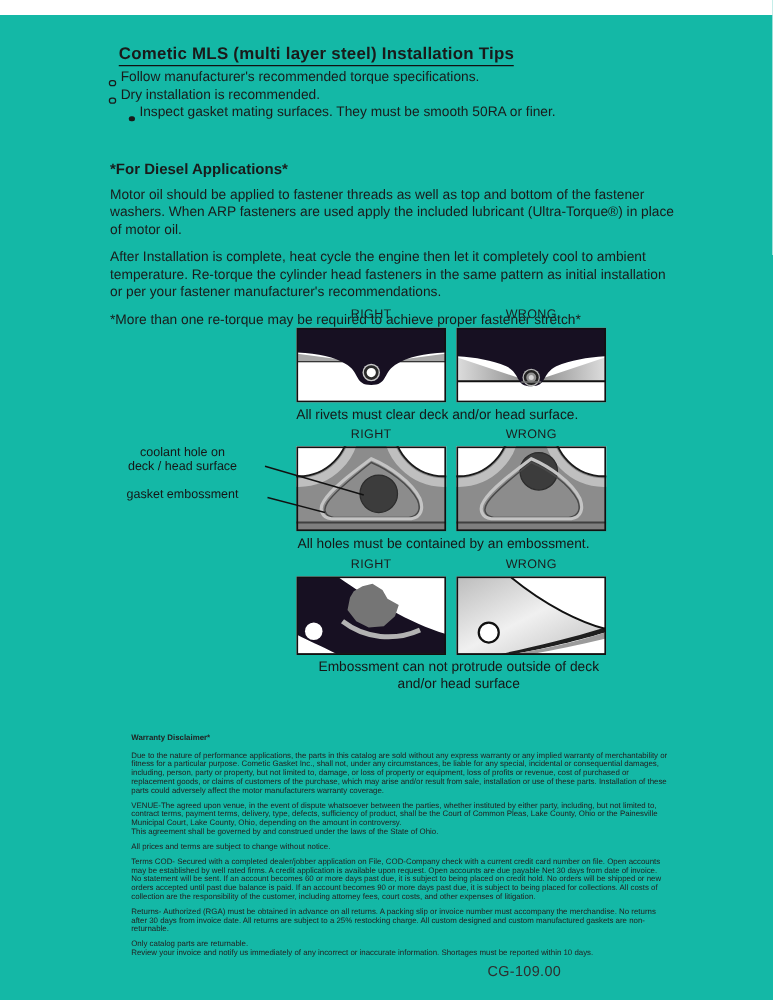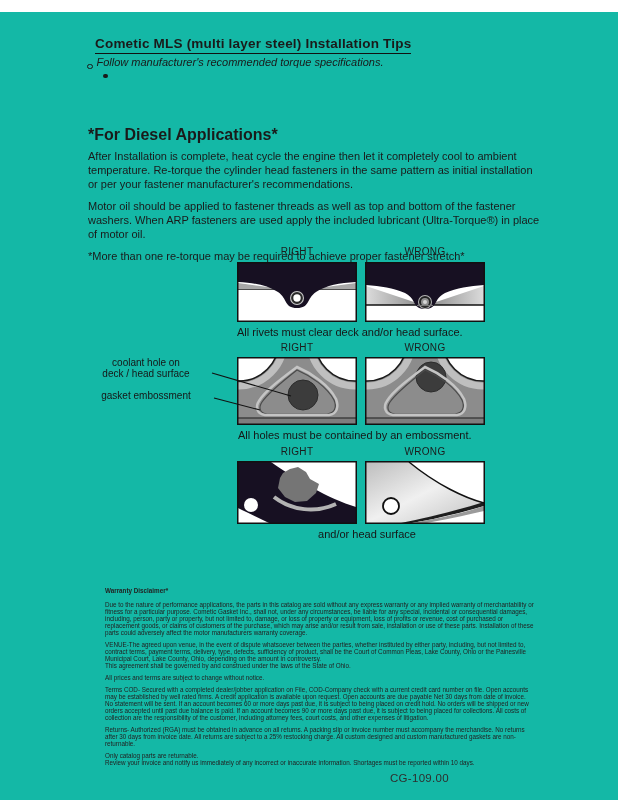--- a/index.html
+++ b/index.html
@@ -14,7 +14,7 @@
     border-bottom:1.5px solid #111;padding-bottom:2px;display:inline-block;
   }
   .tips{left:87px;top:43px;width:462px;font-size:11px;line-height:14px;}
-  .b-row{display:flex;align-items:flex-end;font-style:italic;}
+  .b-row{display:flex;align-items:flex-end;}
   .marker-o{flex:0 0 auto;width:3.5px;height:3.5px;border:1px solid #1a1a1a;border-radius:50%;margin:4.5px 4px 0 0;}
   .marker-f{flex:0 0 auto;width:4.5px;height:4.5px;background:#1a1a1a;border-radius:50%;margin:4.5px 4px 0 0;}
   .sub{margin-left:16px;}

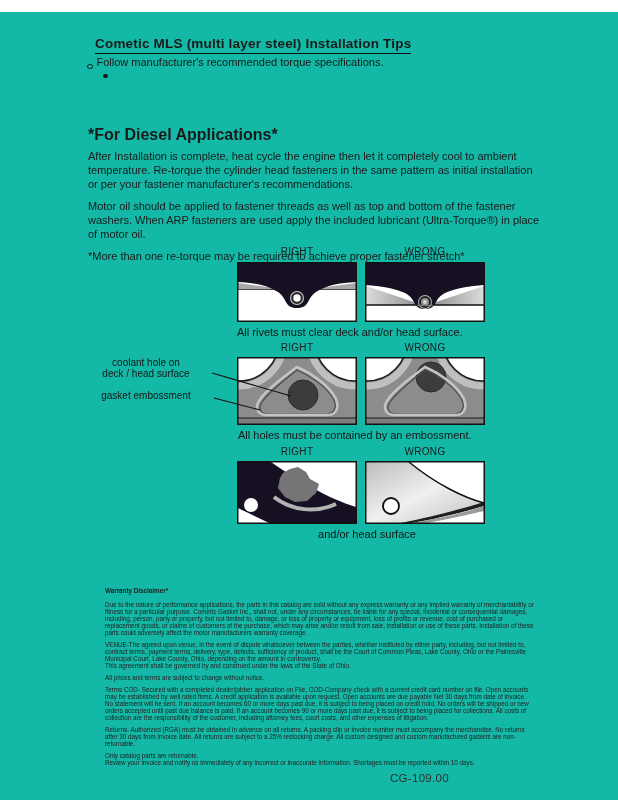--- a/index.html
+++ b/index.html
@@ -50,6 +50,10 @@
     <div class="b-row">
       <span class="marker-o"></span>
       <span>Follow manufacturer's recommended torque specifications.</span>
+    </div>
+    <div class="b-row">
+      <span class="marker-o"></span>
+      <span>Dry installation is recommended.</span>
     </div>
     <div class="b-row sub">
       <span class="marker-f"></span>

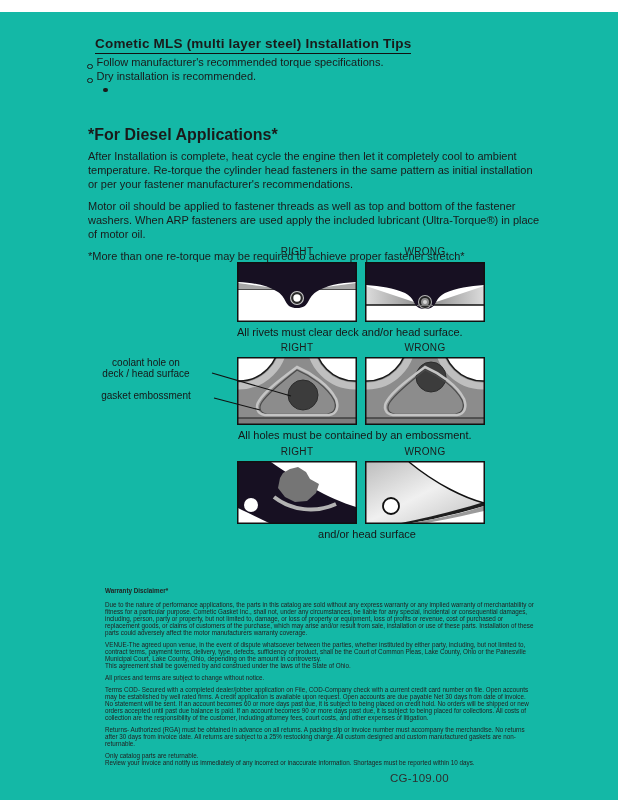--- a/index.html
+++ b/index.html
@@ -57,6 +57,7 @@
     </div>
     <div class="b-row sub">
       <span class="marker-f"></span>
+      <span>Inspect gasket mating surfaces.  They must be smooth 50RA or finer.</span>
     </div>
   </div>
 

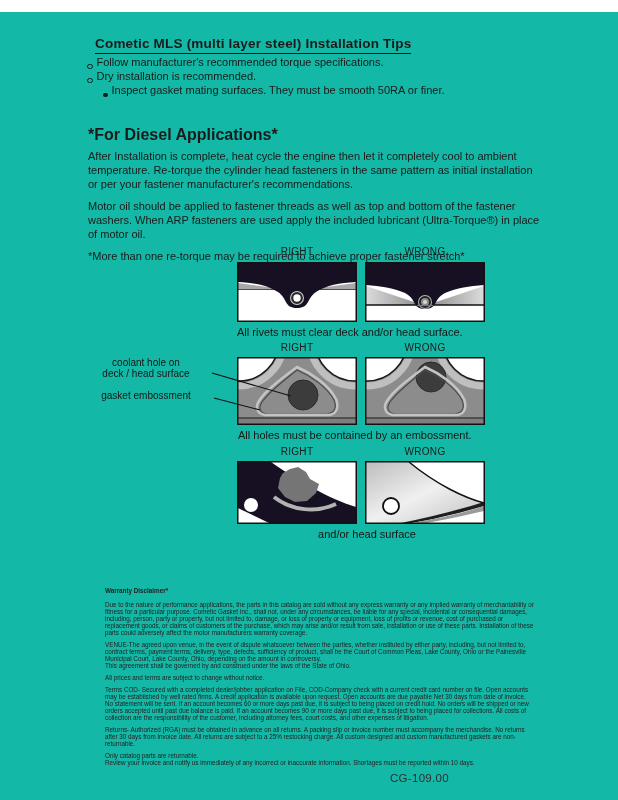--- a/index.html
+++ b/index.html
@@ -20,7 +20,7 @@
   .sub{margin-left:16px;}
 
   .diesel{left:88px;top:116px;width:452px;font-size:11px;line-height:14px;}
-  .diesel h2{font-size:16px;font-weight:bold;margin:0 0 7px 0;}
+  .diesel h2{font-size:12px;font-weight:bold;margin:0 0 7px 0;}
   .diesel p{margin:0 0 8px 0;}
   .diesel p:last-child{margin-bottom:0;}
 

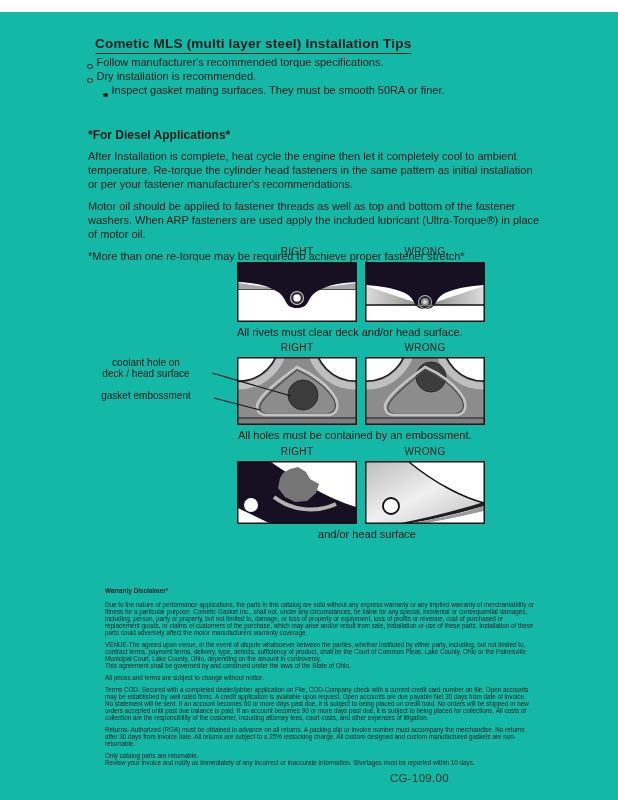--- a/index.html
+++ b/index.html
@@ -63,8 +63,8 @@
 
   <div class="abs diesel">
     <h2>*For Diesel Applications*</h2>
+    <p>Motor oil should be applied to fastener threads as well as top and bottom of the fastener washers. When ARP fasteners are used apply the included lubricant (Ultra-Torque®) in place of motor oil.</p>
     <p>After Installation is complete, heat cycle the engine then let it completely cool to ambient temperature. Re-torque the cylinder head fasteners in the same pattern as initial installation or per your fastener manufacturer's recommendations.</p>
-    <p>Motor oil should be applied to fastener threads as well as top and bottom of the fastener washers. When ARP fasteners are used apply the included lubricant (Ultra-Torque®) in place of motor oil.</p>
     <p>*More than one re-torque may be required to achieve proper fastener stretch*</p>
   </div>
 

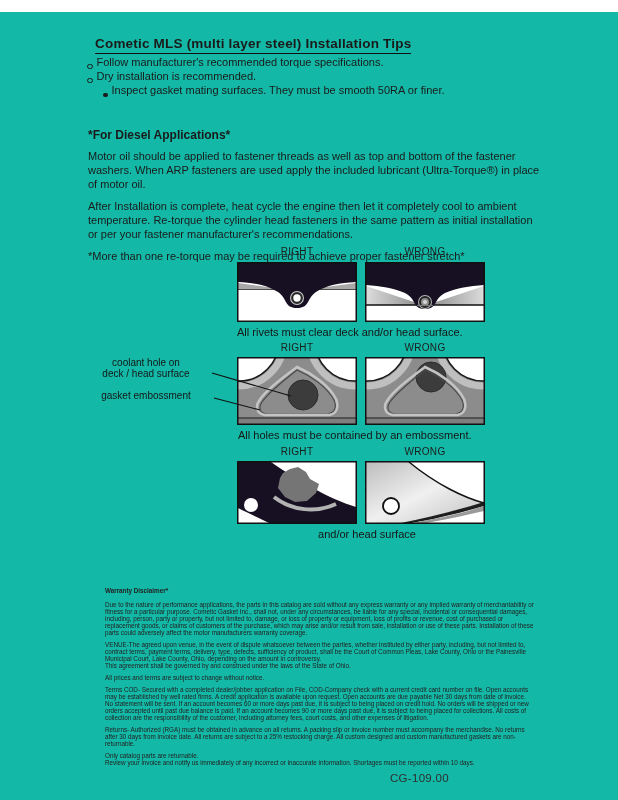--- a/index.html
+++ b/index.html
@@ -179,6 +179,7 @@
   </svg>
 
   <div class="abs fig-caption" style="left:237px;top:516px;width:260px;">
+    <div>Embossment can not protrude outside of deck</div>
     <div>and/or head surface</div>
   </div>
 

